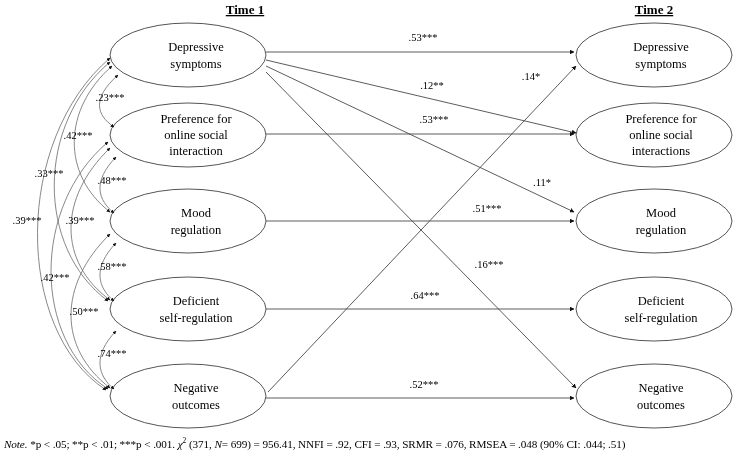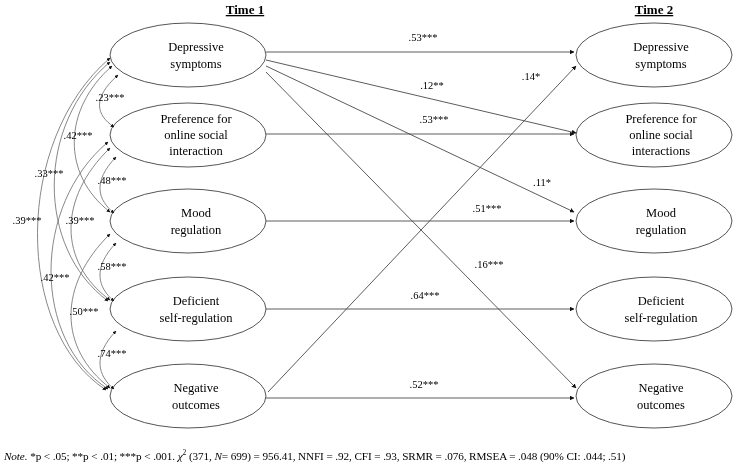--- a/index.html
+++ b/index.html
@@ -69,7 +69,6 @@
     color: #000000;
     white-space: nowrap;
     letter-spacing: -0.1px;
-    margin-top: 12px;
   }
   .note-text i { font-style: italic; }
   .note-text sup { font-size: 7.5px; vertical-align: super; }

